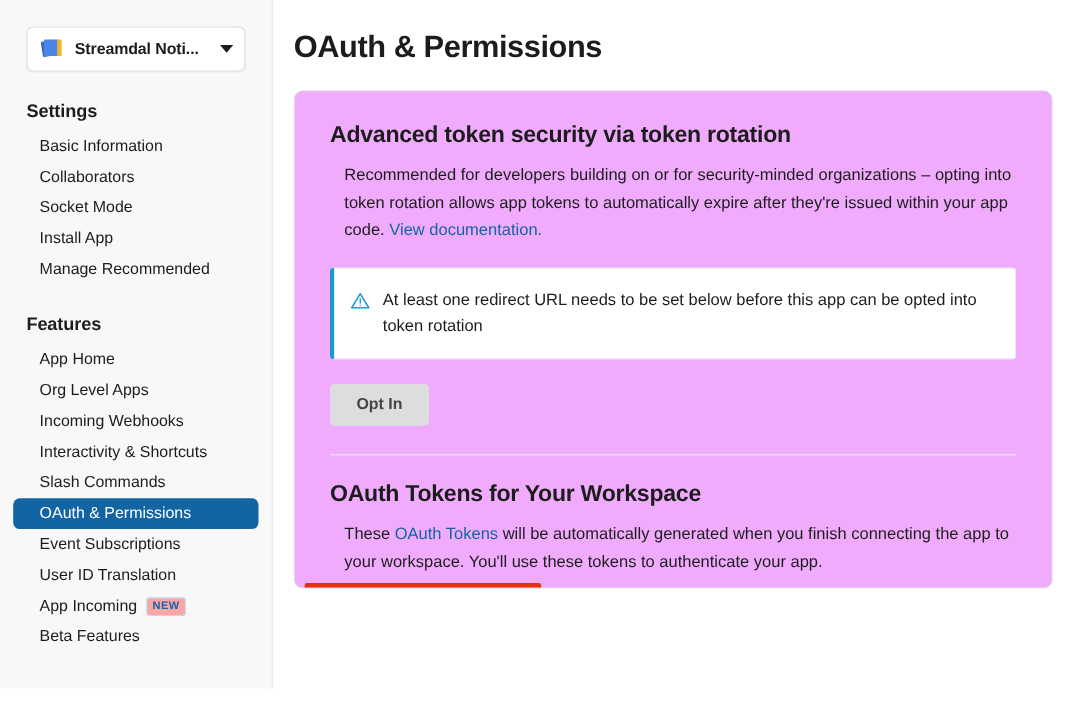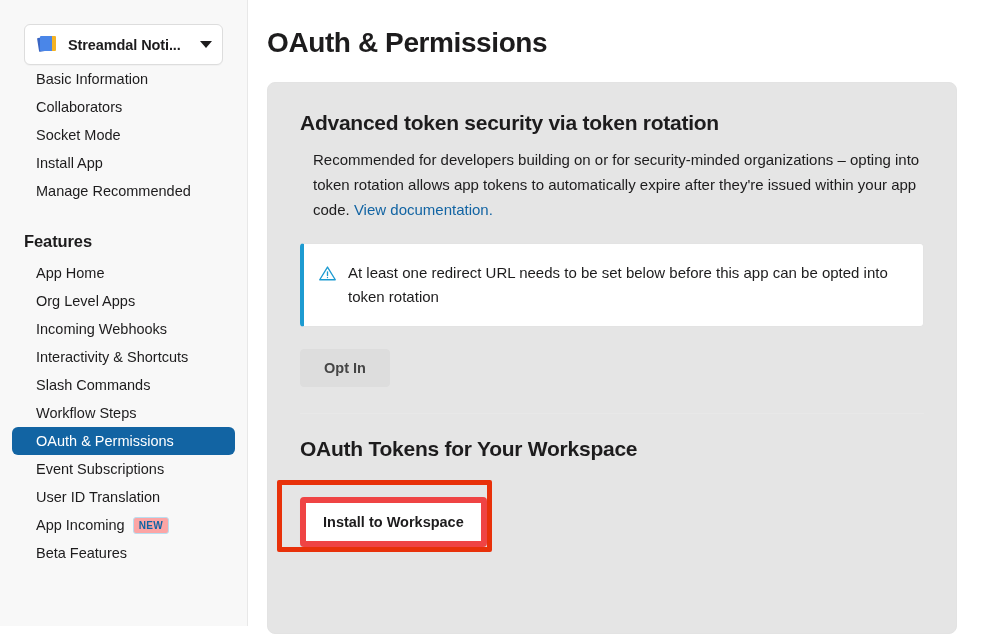--- a/index.html
+++ b/index.html
@@ -287,6 +287,7 @@
       <span class="chevron-down"></span>
     </div>
 
+    <div class="nav-section-title">Settings</div>
     <ul class="nav-list">
       <li class="nav-item">
         <span>Basic Information</span>

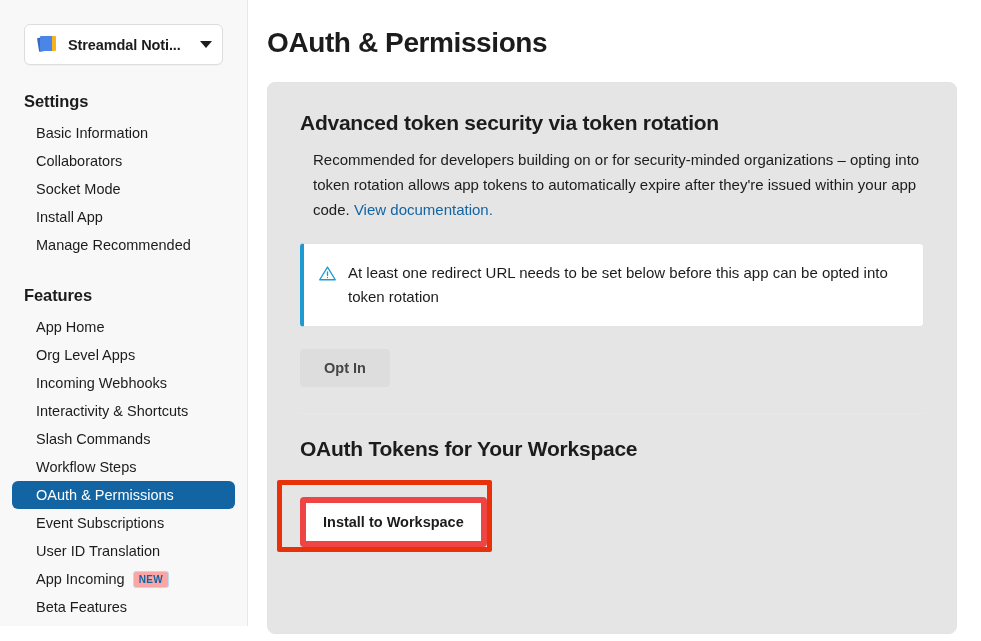--- a/index.html
+++ b/index.html
@@ -161,11 +161,11 @@
   }
 
   .card {
-    background: #e5e5e5;
+    background: #f0abfc;
     border: 1px solid #e3e3e3;
     border-radius: 8px;
     padding: 28px 32px 0 32px;
-    height: 552px;
+    height: 453px;
     overflow: hidden;
   }
 

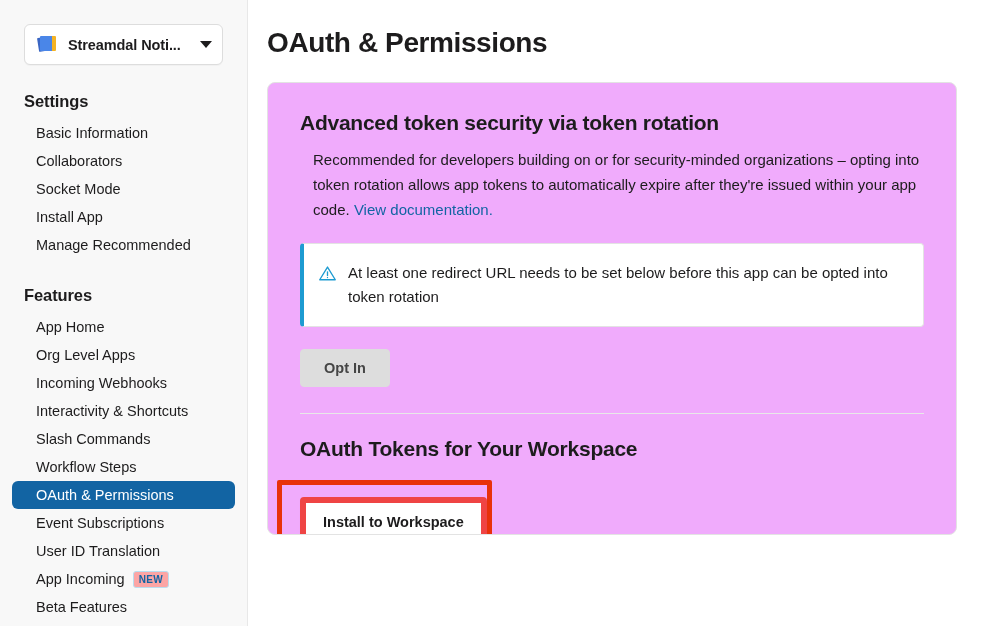--- a/index.html
+++ b/index.html
@@ -322,9 +322,6 @@
       </li>
       <li class="nav-item">
         <span>Slash Commands</span>
-      </li>
-      <li class="nav-item">
-        <span>Workflow Steps</span>
       </li>
       <li class="nav-item selected">
         <span>OAuth &amp; Permissions</span>

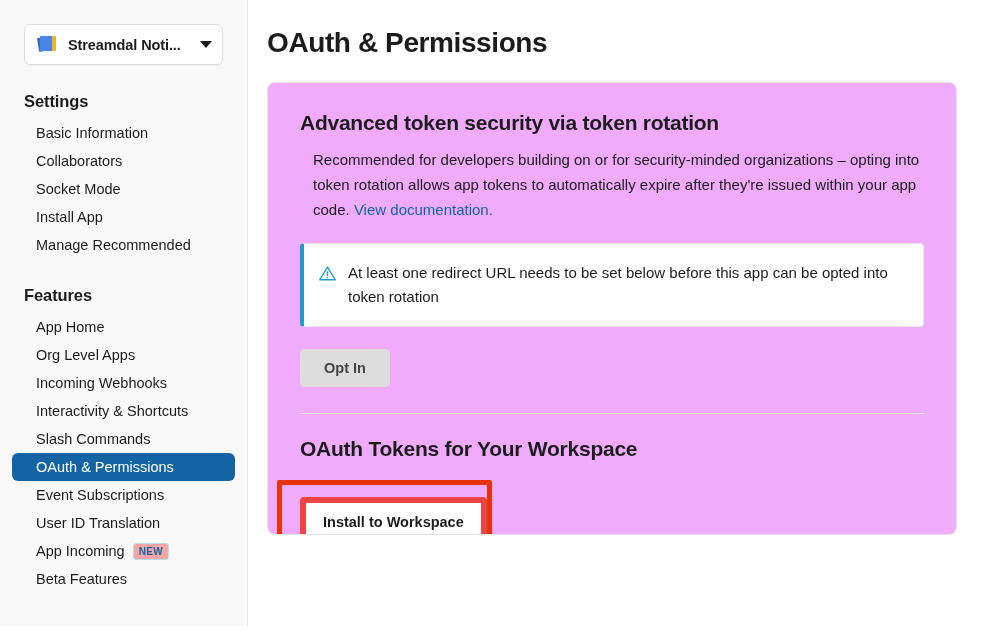--- a/index.html
+++ b/index.html
@@ -375,6 +375,9 @@
       <div class="section-2">
         <h2 class="section-heading">OAuth Tokens for Your Workspace</h2>
 
+        <p class="section-body">
+          <span>These </span><a class="link">OAuth Tokens</a><span> will be automatically generated when you finish connecting the app to your workspace. You'll use these tokens to authenticate your app.</span>
+        </p>
 
         <div class="install-wrap">
           <button class="btn-install">Install to Workspace</button>

